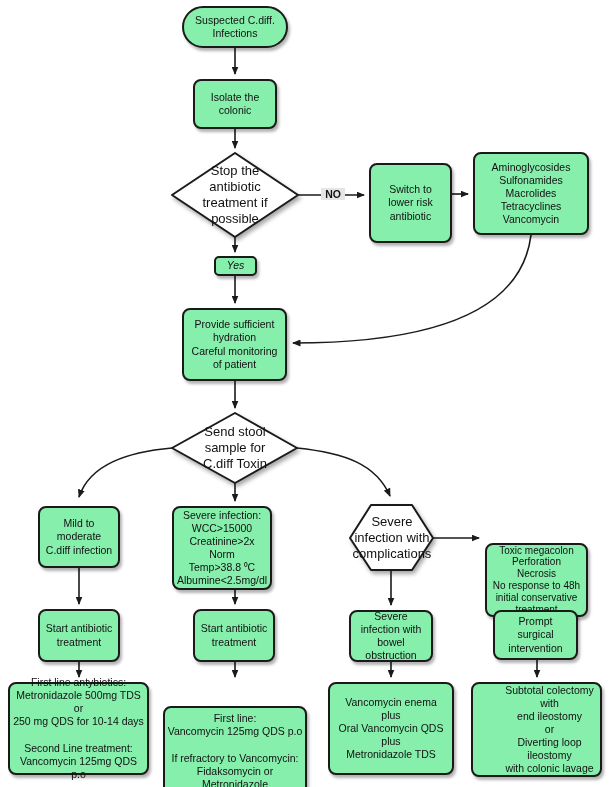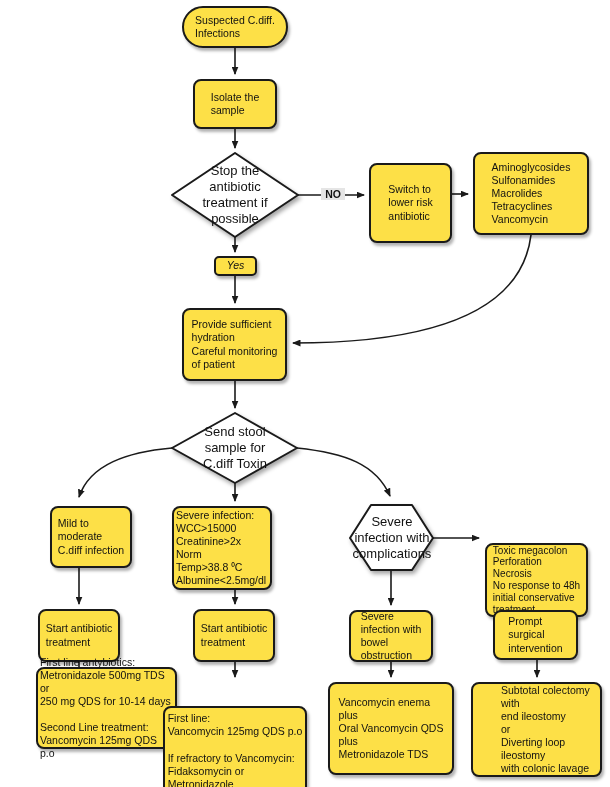--- a/index.html
+++ b/index.html
@@ -20,12 +20,12 @@
   .edge{stroke:#1a1a1a;stroke-width:1.6;fill:none;}
   .node{
     position:absolute;z-index:2;
-    background:#fde047;
+    background:#86efac;
     border:2px solid #1a1a1a;
     border-radius:8px;
     box-shadow:2px 3px 3px rgba(0,0,0,0.3);
     display:flex;align-items:center;justify-content:center;
-    text-align:left;
+    text-align:center;
     font-size:10.5px;line-height:1.25;
     white-space:pre-line;
     box-sizing:border-box;

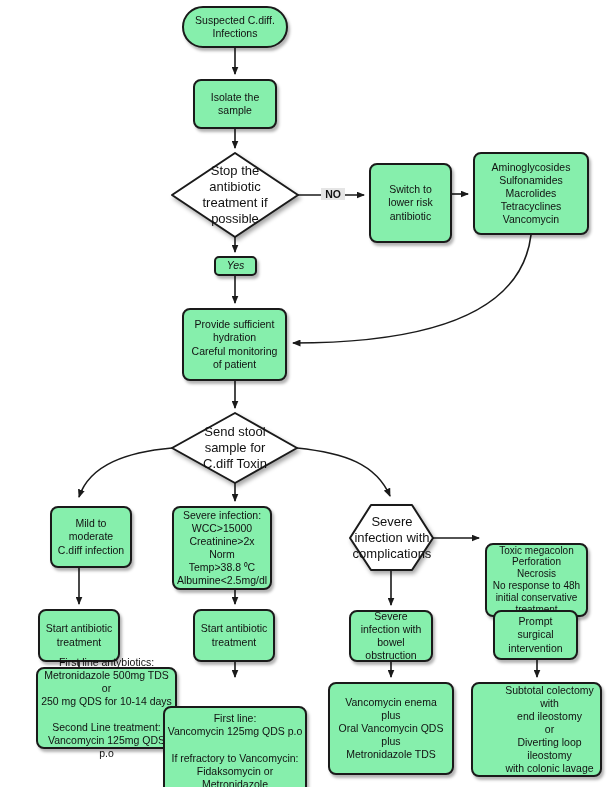--- a/index.html
+++ b/index.html
@@ -94,7 +94,7 @@
 
   <div class="node" style="left:193px;top:79px;width:84px;height:50px;">
     <span>Isolate the
-sample</span>
+colonic</span>
   </div>
 
   <div class="node" style="left:369px;top:163px;width:83px;height:80px;">

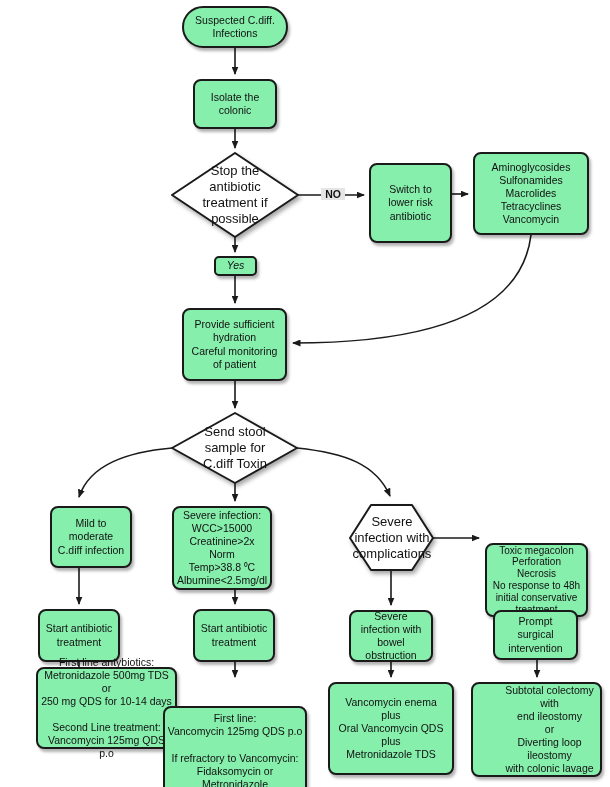--- a/index.html
+++ b/index.html
@@ -122,7 +122,7 @@
 of patient</span>
   </div>
 
-  <div class="node" style="left:38px;top:506px;width:82px;height:62px;margin-left:12px;">
+  <div class="node" style="left:38px;top:506px;width:82px;height:62px;">
     <span>Mild to
 moderate
 C.diff infection</span>

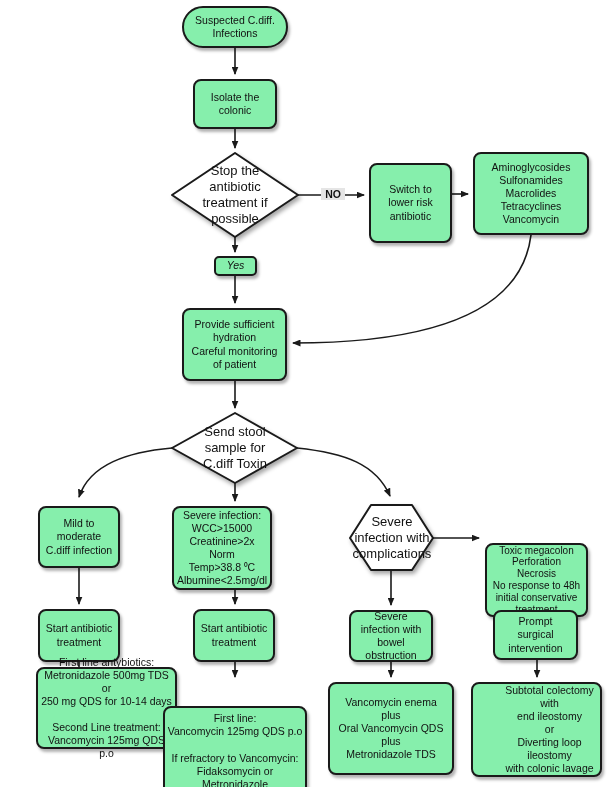--- a/index.html
+++ b/index.html
@@ -168,7 +168,7 @@
 intervention</span>
   </div>
 
-  <div class="node" style="left:8px;top:667px;width:141px;height:82px;margin-left:28px;">
+  <div class="node" style="left:8px;top:682px;width:141px;height:93px;">
     <span>First line antybiotics:
 Metronidazole 500mg TDS or
 250 mg QDS for 10-14 days

